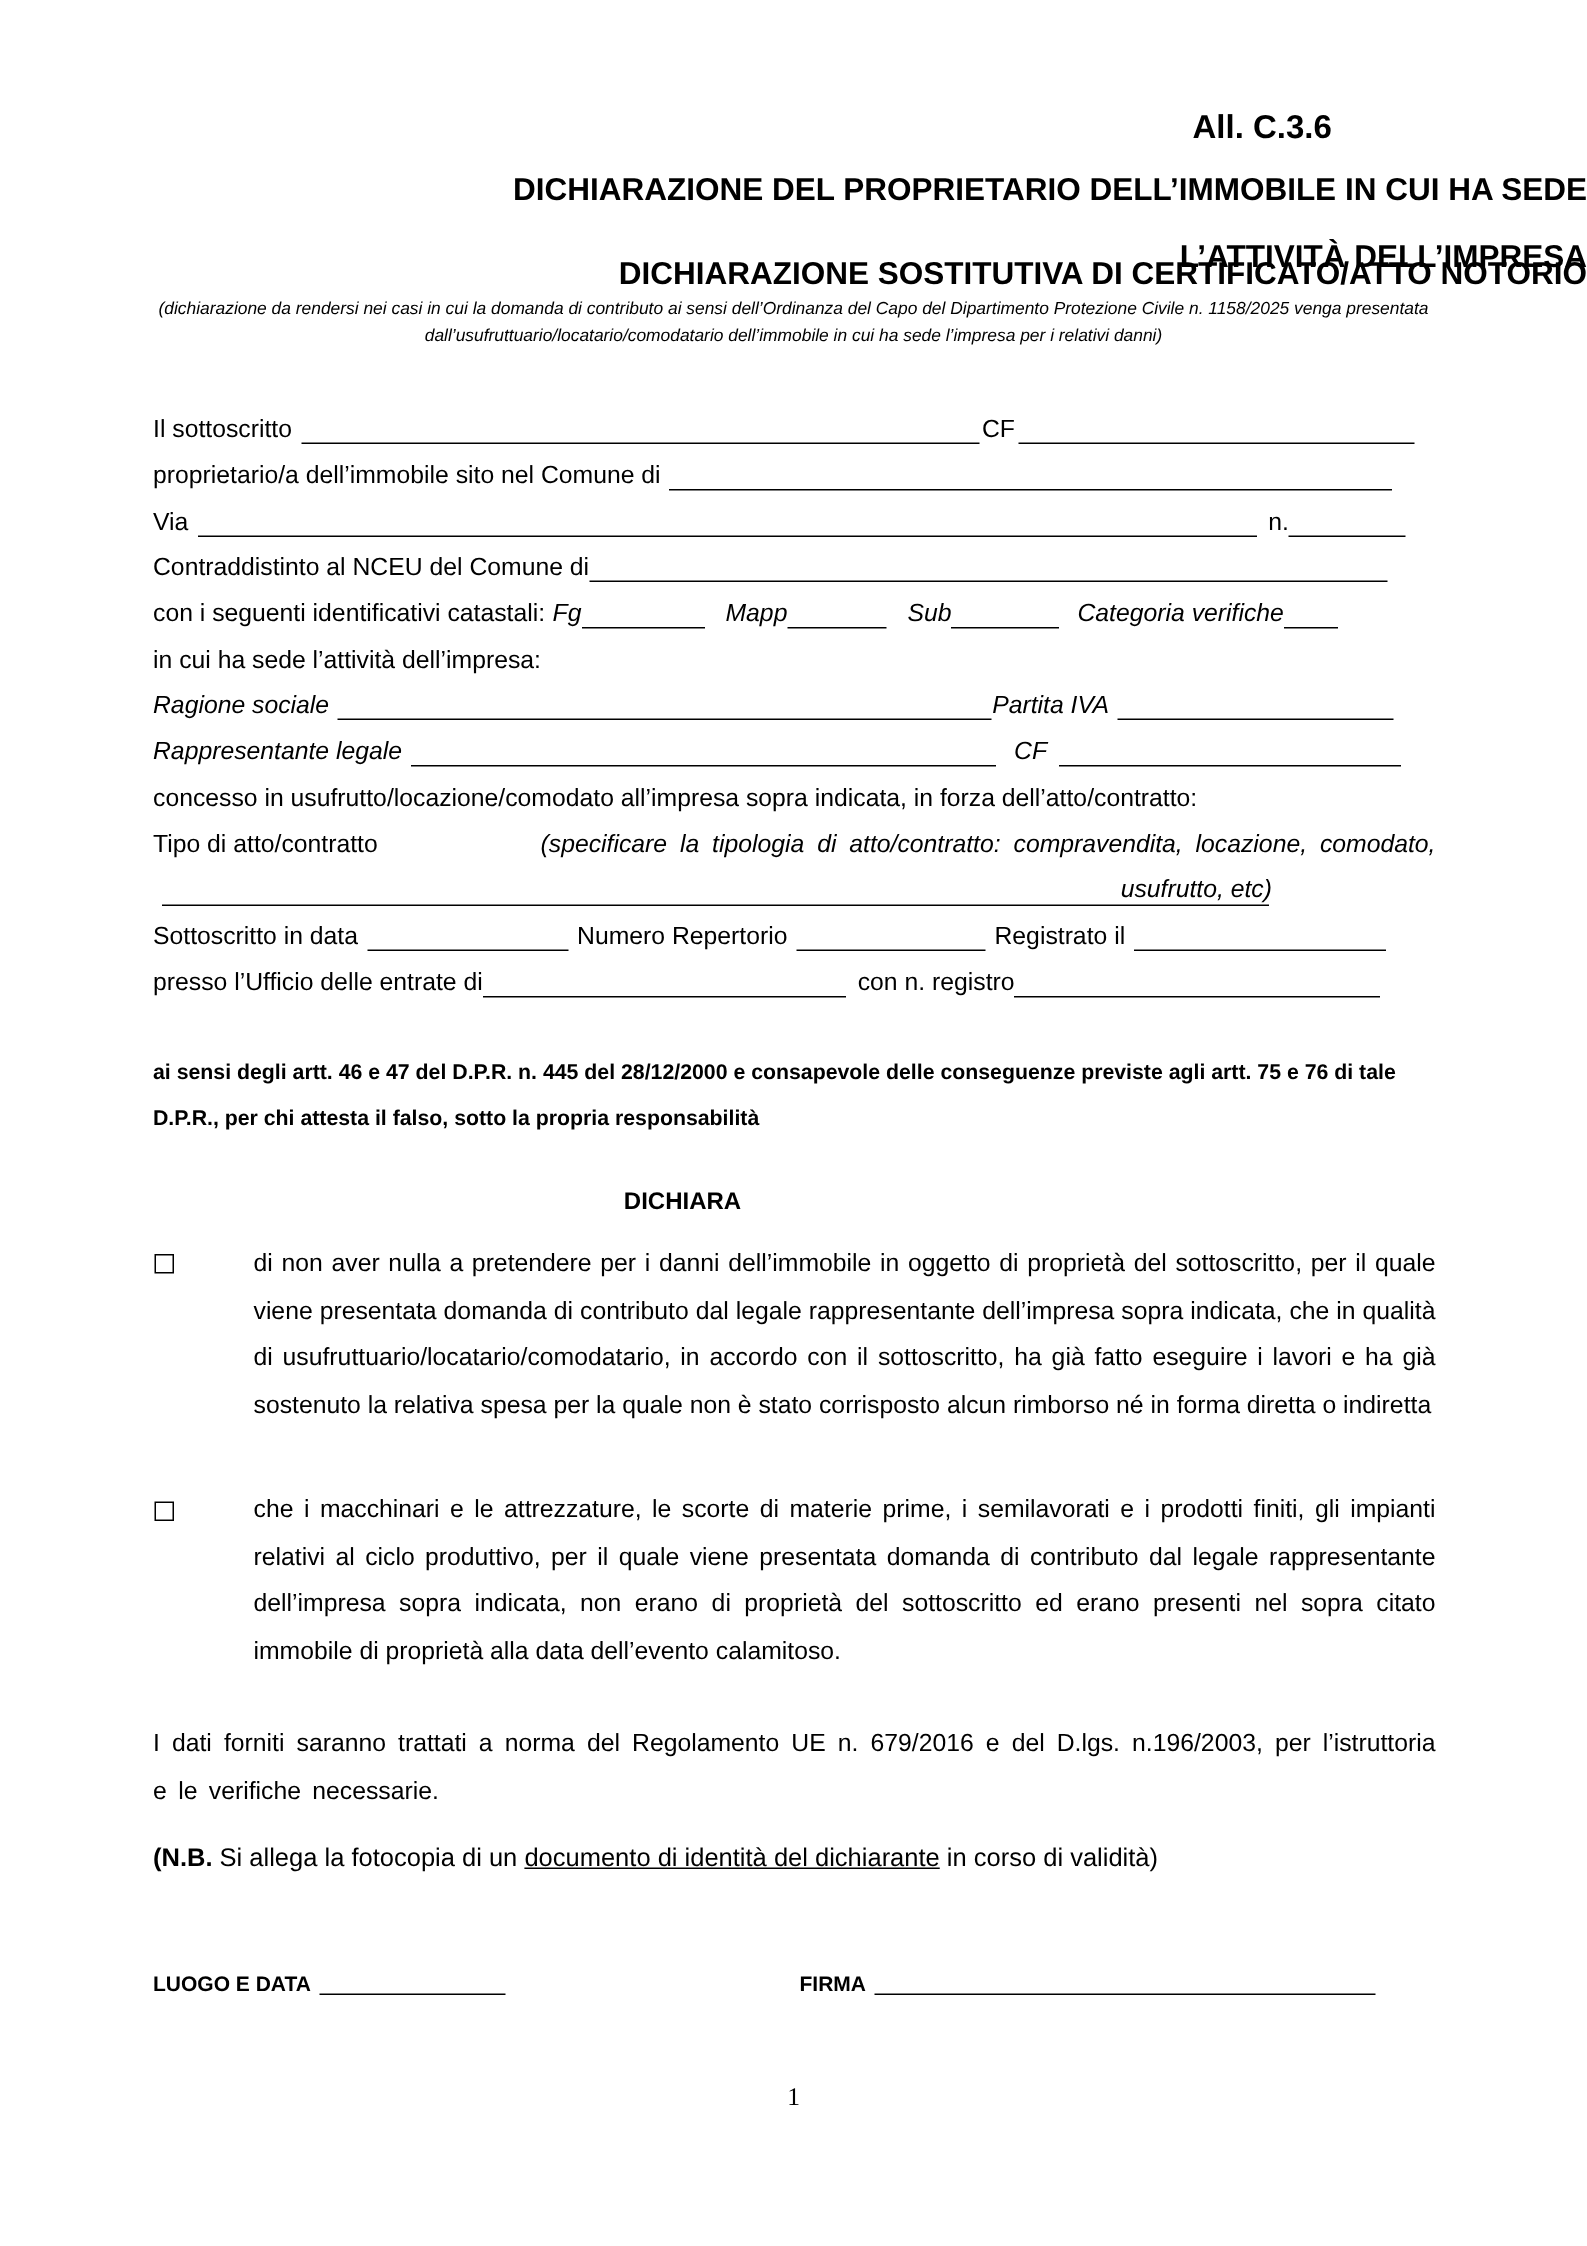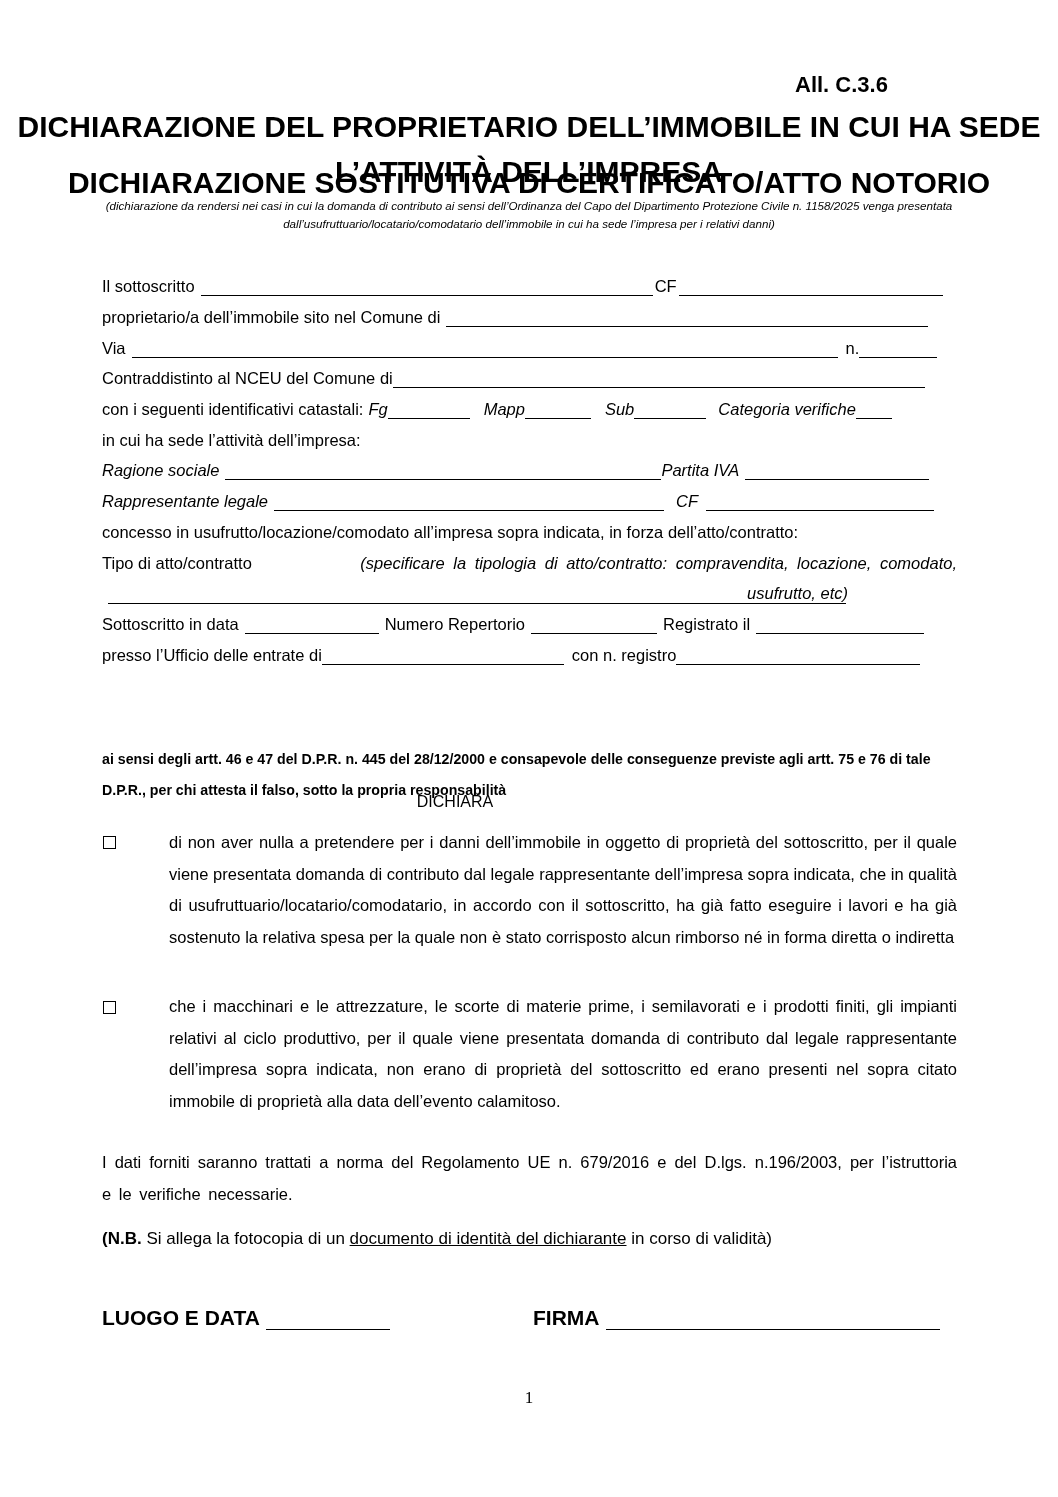--- a/index.html
+++ b/index.html
@@ -7,7 +7,7 @@
            font-family: "Liberation Sans", sans-serif; color: #000; }
     .abs { position: absolute; white-space: nowrap; }
     .attach { left: 795px; top: 72px; font-size: 22px; font-weight: bold; }
-    .title { left: 0; width: 1058px; text-align: center; font-weight: bold; font-size: 30px; line-height: 26px; }
+    .title { left: 0; width: 1058px; text-align: right; font-weight: bold; font-size: 21px; line-height: 26px; }
     .subtitle { left: 96px; width: 866px; text-align: center; font-style: italic; font-size: 11.6px; line-height: 18px; white-space: normal; }
     .row { position: absolute; left: 102px; display: flex; align-items: flex-end; font-size: 16.5px; height: 20px; white-space: nowrap; }
     .u { display: inline-block; border-bottom: 1.2px solid #000; height: 16px; margin: 0 2px; }

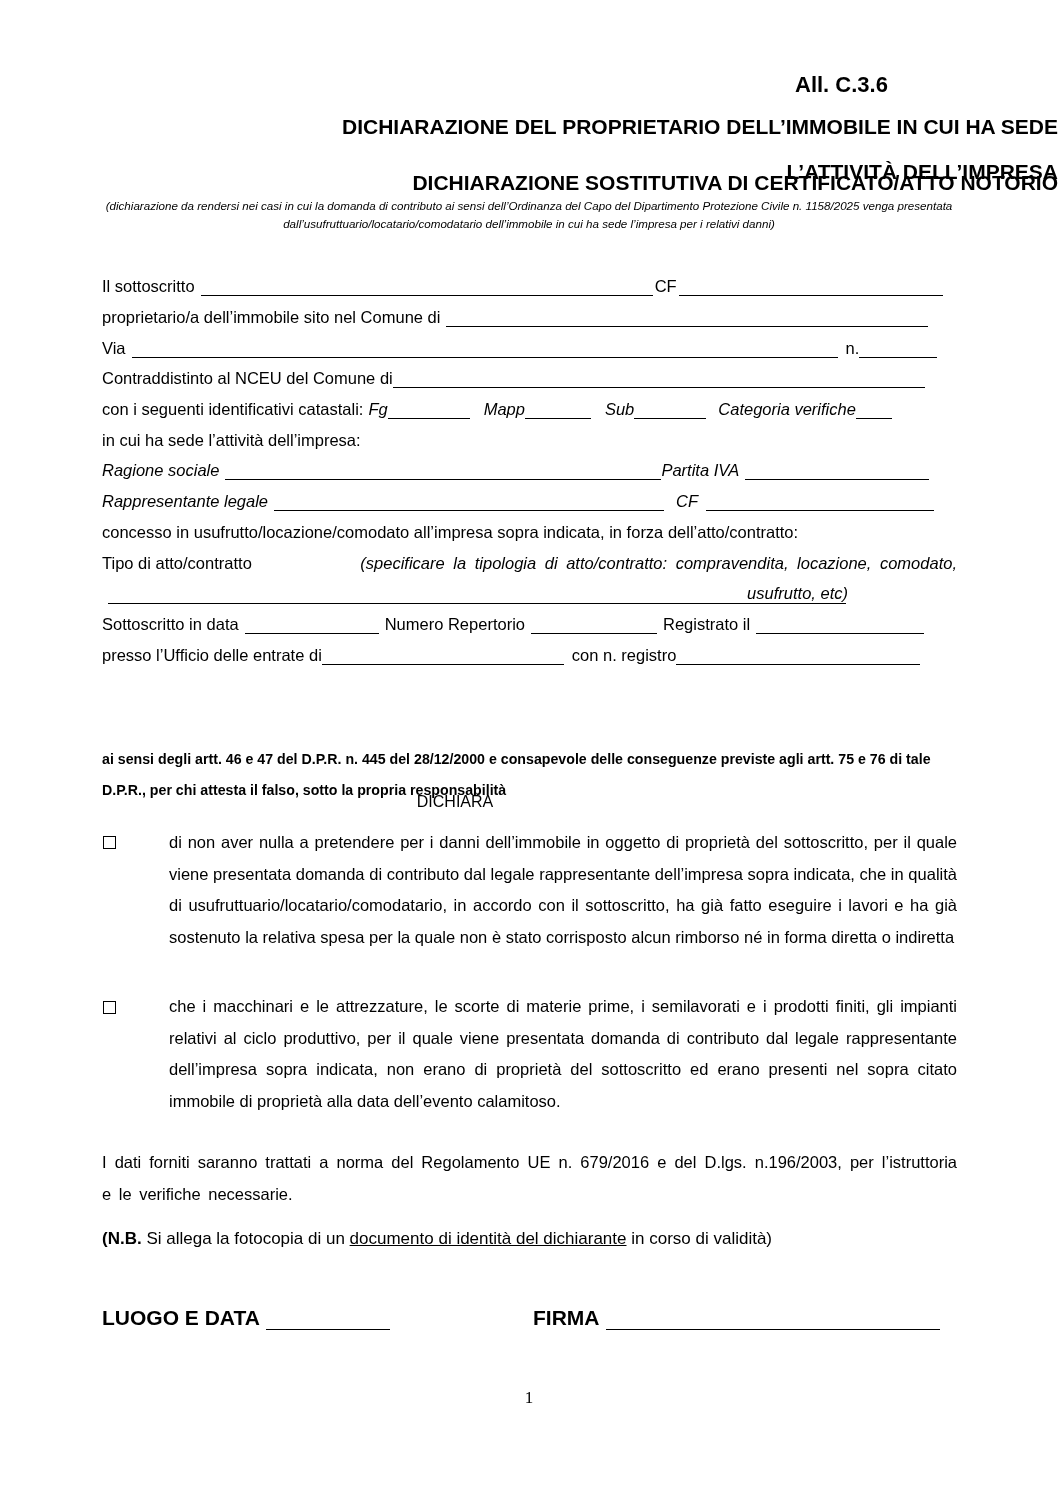--- a/index.html
+++ b/index.html
@@ -16,7 +16,7 @@
     .para { position: absolute; left: 102px; width: 855px; font-size: 16.5px; line-height: 31.5px; white-space: normal; }
     .just { text-align: justify; text-align-last: left; }
     .bold { font-weight: bold; }
-    .bpara { position: absolute; left: 102px; width: 860px; font-size: 14.2px; line-height: 31px; font-weight: bold; white-space: normal; margin-top: 44px; }
+    .bpara { position: absolute; left: 102px; width: 860px; font-size: 14.2px; line-height: 31px; font-weight: bold; white-space: normal; }
     .dich { left: 0; width: 910px; text-align: center; top: 793px; font-weight: normal; font-size: 16px; }
     .chk { position: absolute; left: 103px; width: 11px; height: 11px; border: 1.3px solid #000; }
     .item { position: absolute; left: 169px; width: 788px; font-size: 16.5px; line-height: 31.5px; text-align: justify; text-align-last: left; white-space: normal; }

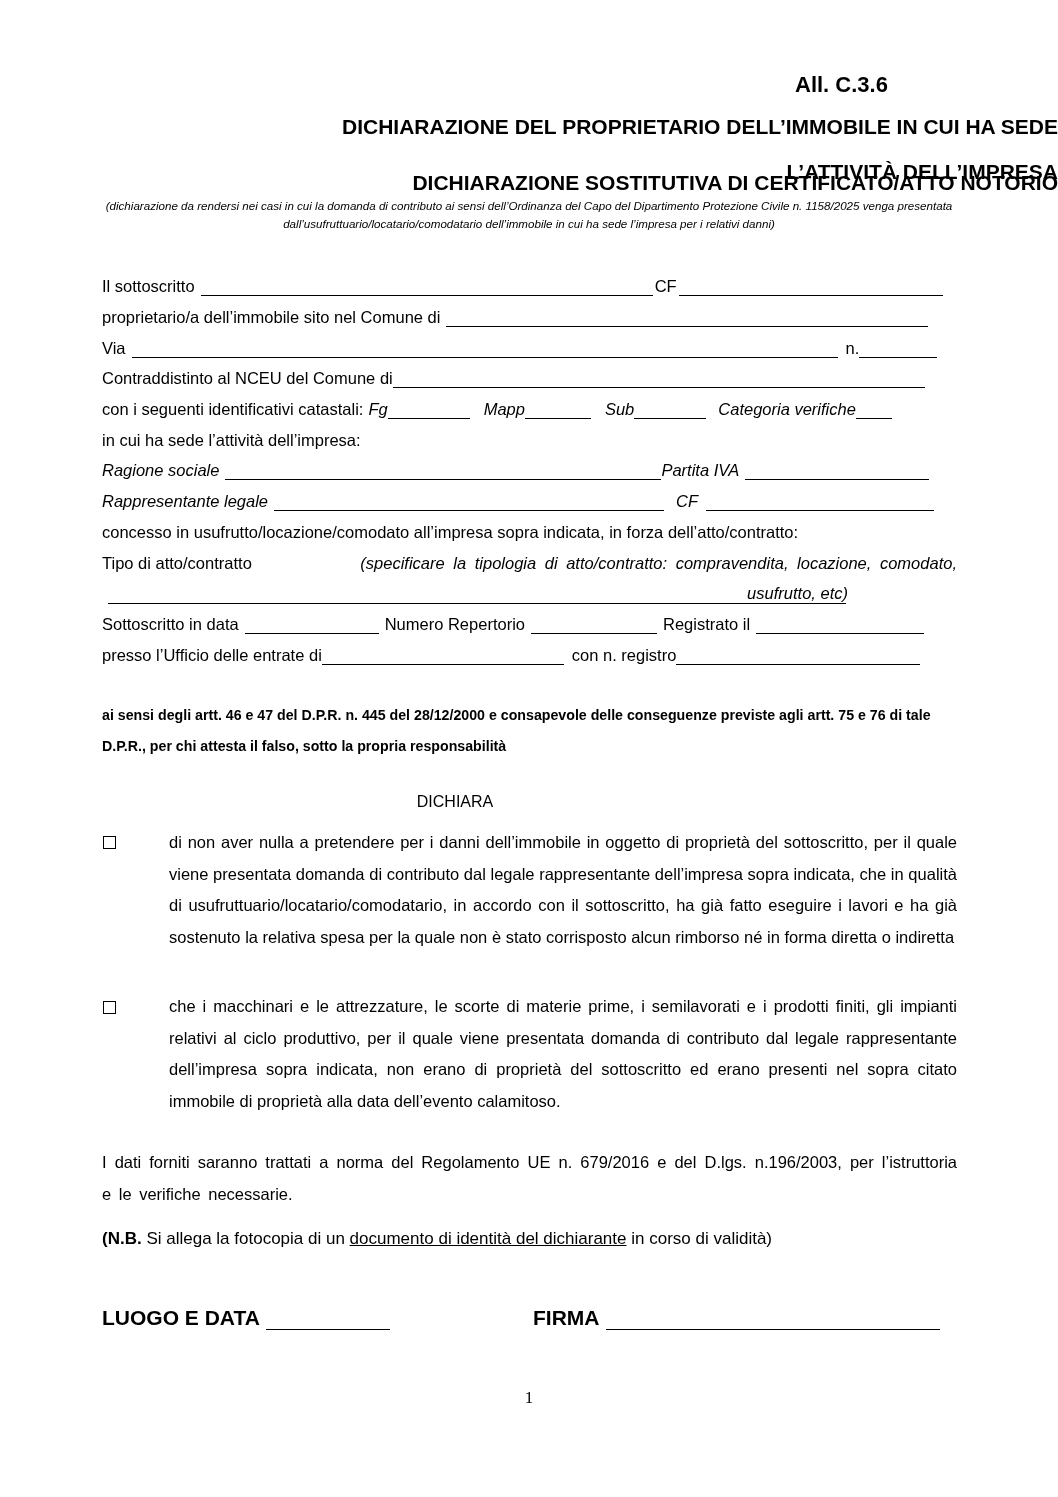--- a/index.html
+++ b/index.html
@@ -17,7 +17,7 @@
     .just { text-align: justify; text-align-last: left; }
     .bold { font-weight: bold; }
     .bpara { position: absolute; left: 102px; width: 860px; font-size: 14.2px; line-height: 31px; font-weight: bold; white-space: normal; }
-    .dich { left: 0; width: 910px; text-align: center; top: 793px; font-weight: normal; font-size: 16px; }
+    .dich { left: 0; width: 910px; text-align: center; top: 793px; font-weight: bold; font-size: 16px; }
     .chk { position: absolute; left: 103px; width: 11px; height: 11px; border: 1.3px solid #000; }
     .item { position: absolute; left: 169px; width: 788px; font-size: 16.5px; line-height: 31.5px; text-align: justify; text-align-last: left; white-space: normal; }
     .nb { left: 102px; top: 1229px; font-size: 17px; }

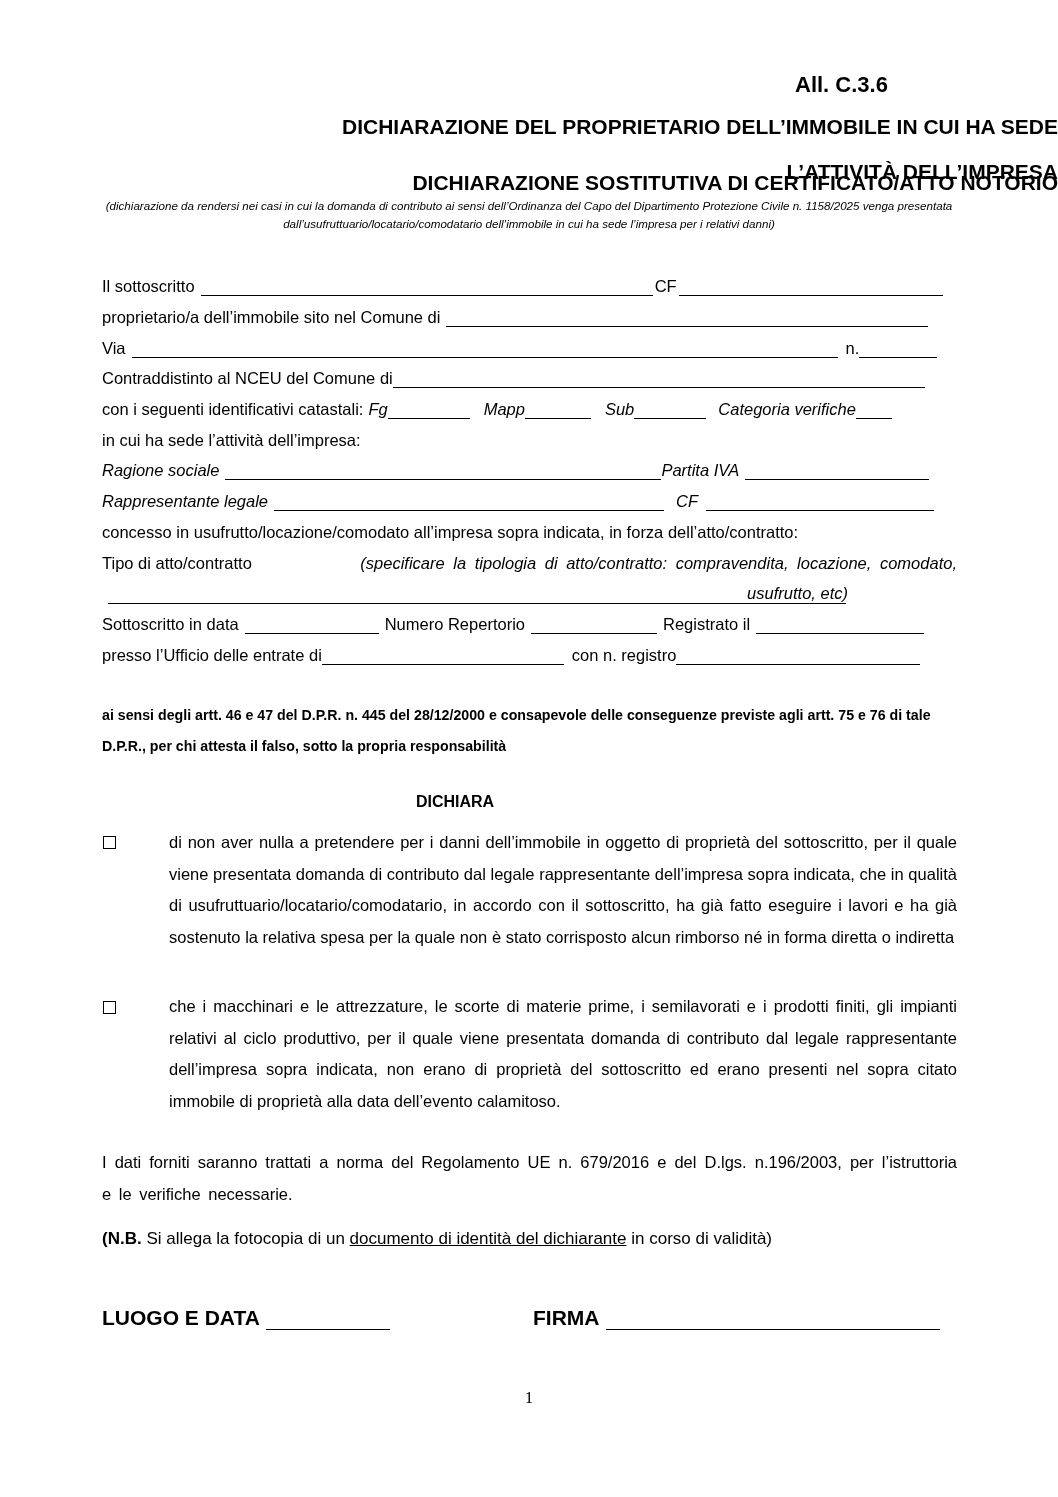--- a/index.html
+++ b/index.html
@@ -22,7 +22,7 @@
     .item { position: absolute; left: 169px; width: 788px; font-size: 16.5px; line-height: 31.5px; text-align: justify; text-align-last: left; white-space: normal; }
     .nb { left: 102px; top: 1229px; font-size: 17px; }
     .nb u { text-decoration: underline; }
-    .sig { top: 1308px; font-size: 21px; font-weight: bold; display: flex; align-items: flex-end; height: 22px; }
+    .sig { top: 1308px; font-size: 14px; font-weight: bold; display: flex; align-items: flex-end; height: 22px; }
     .pagenum { left: 0; width: 1058px; text-align: center; top: 1388px; font-family: "Liberation Serif", serif; font-size: 17px; }
   </style>
 </head>

